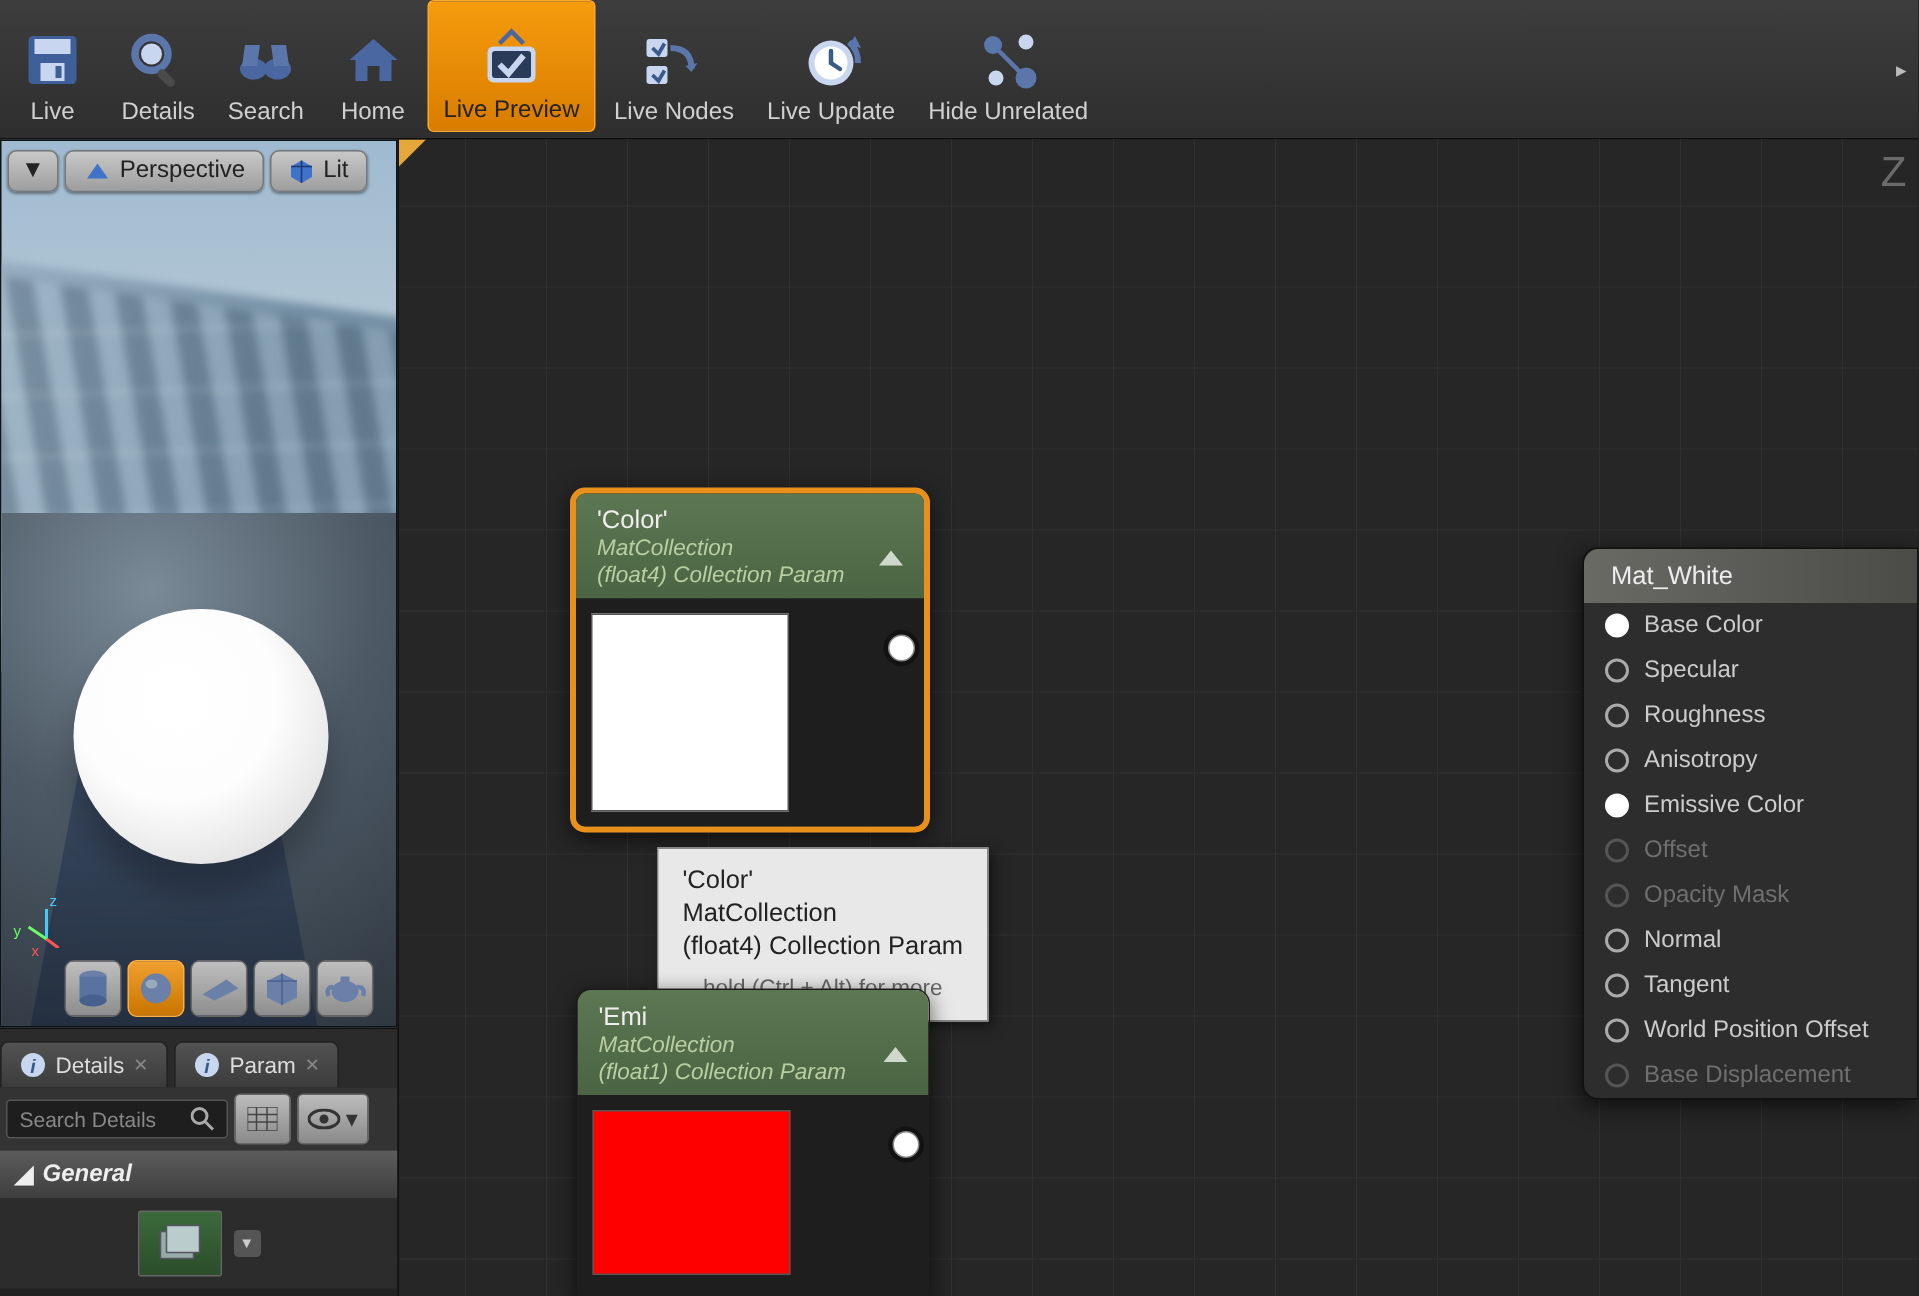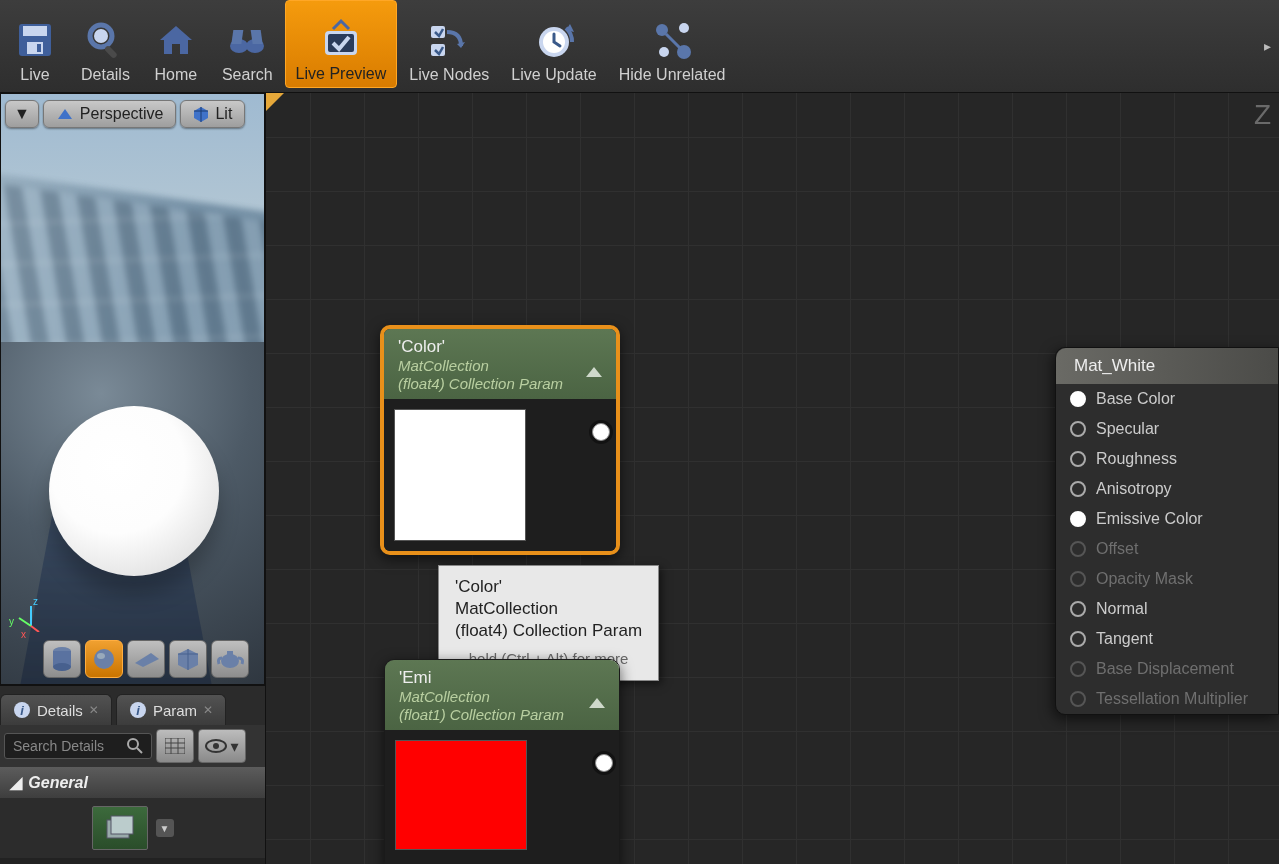--- a/index.html
+++ b/index.html
@@ -111,14 +111,6 @@
   <div class="tbtn">
     <div class="ticon">
         <svg width="44" height="44" viewBox="0 0 44 44">
-          <path d="M22 8 L38 22 L34 22 L34 36 L26 36 L26 26 L18 26 L18 36 L10 36 L10 22 L6 22 Z" fill="#4b67a2"></path>
-        </svg>
-      </div>
-    <div class="tlabel">Home</div>
-  </div>
-  <div class="tbtn">
-    <div class="ticon">
-        <svg width="44" height="44" viewBox="0 0 44 44">
           <ellipse cx="14" cy="28" rx="9" ry="7" fill="#4b67a2"></ellipse>
           <ellipse cx="30" cy="28" rx="9" ry="7" fill="#4b67a2"></ellipse>
           <rect x="10" y="12" width="10" height="14" fill="#5a76aa" transform="skewX(-8)"></rect>
@@ -126,6 +118,14 @@
         </svg>
       </div>
     <div class="tlabel">Search</div>
+  </div>
+  <div class="tbtn">
+    <div class="ticon">
+        <svg width="44" height="44" viewBox="0 0 44 44">
+          <path d="M22 8 L38 22 L34 22 L34 36 L26 36 L26 26 L18 26 L18 36 L10 36 L10 22 L6 22 Z" fill="#4b67a2"></path>
+        </svg>
+      </div>
+    <div class="tlabel">Home</div>
   </div>
   <div class="tbtn active">
     <div class="ticon">

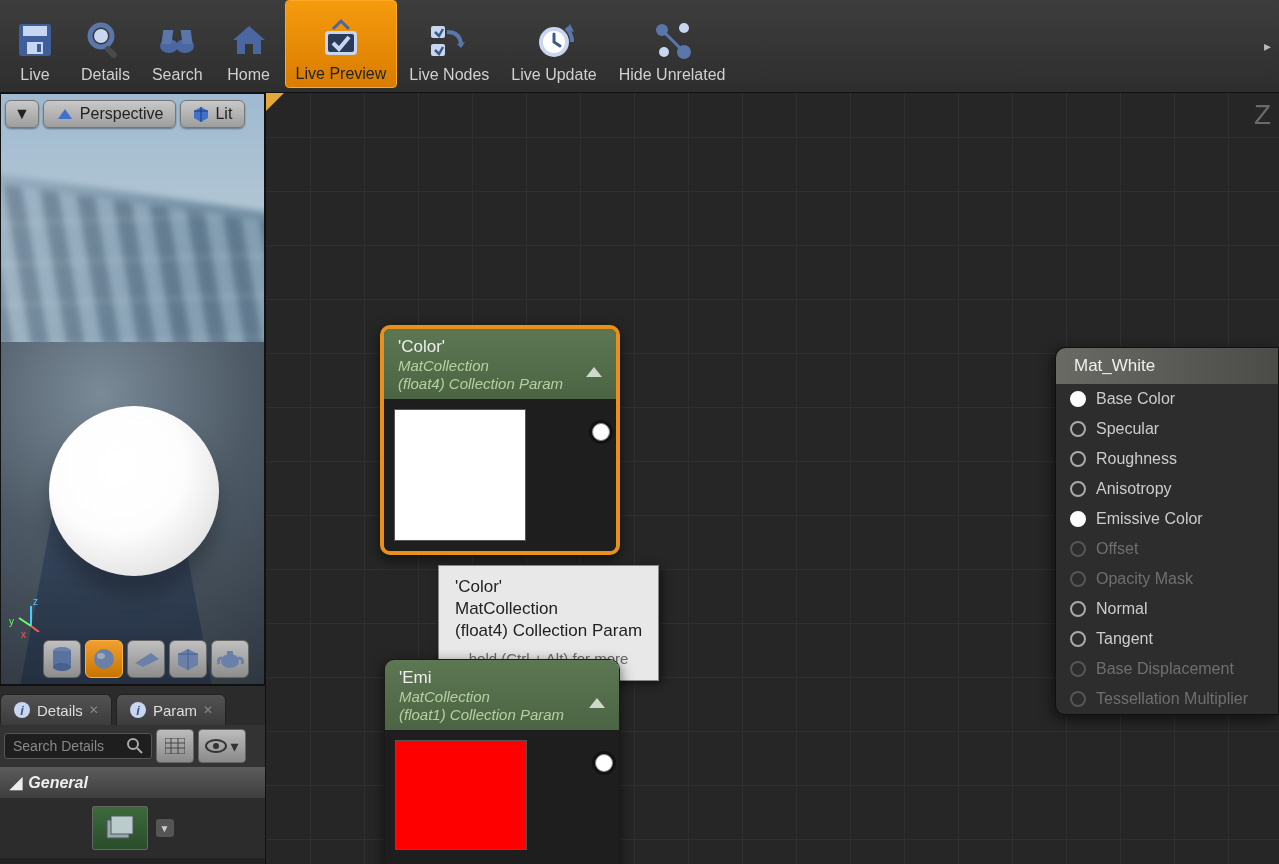--- a/index.html
+++ b/index.html
@@ -356,7 +356,7 @@
       </div>
     </div>
 
-    <div class="mat-node" style="top:254px;">
+    <div class="mat-node" style="top:272px;">
       <div class="mat-hdr">Mat_White</div>
       <div id="mat-pins">
           <div class="mat-row">

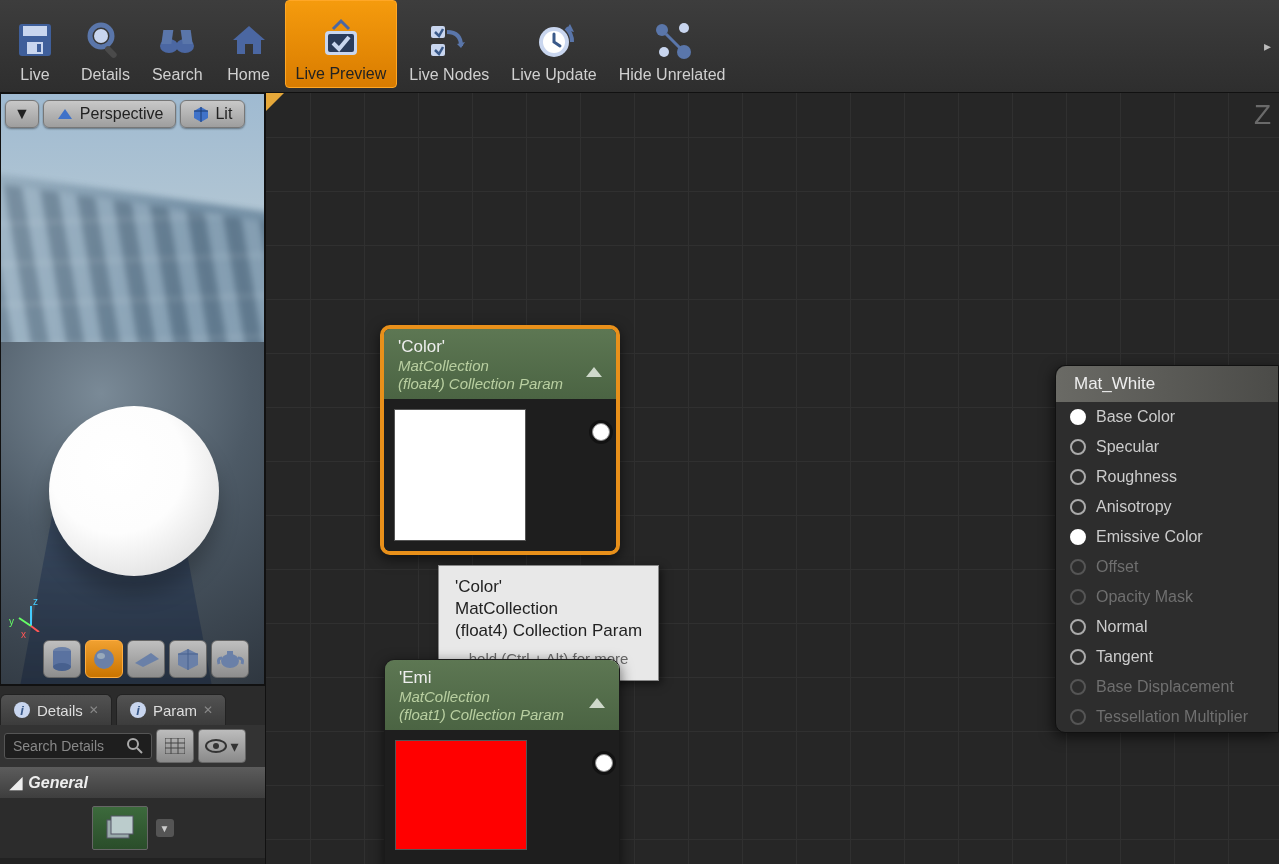--- a/index.html
+++ b/index.html
@@ -395,6 +395,10 @@
             <div class="pin"></div>
             <span>Tangent</span>
           </div>
+          <div class="mat-row">
+            <div class="pin"></div>
+            <span>World Position Offset</span>
+          </div>
           <div class="mat-row dis">
             <div class="pin"></div>
             <span>Base Displacement</span>

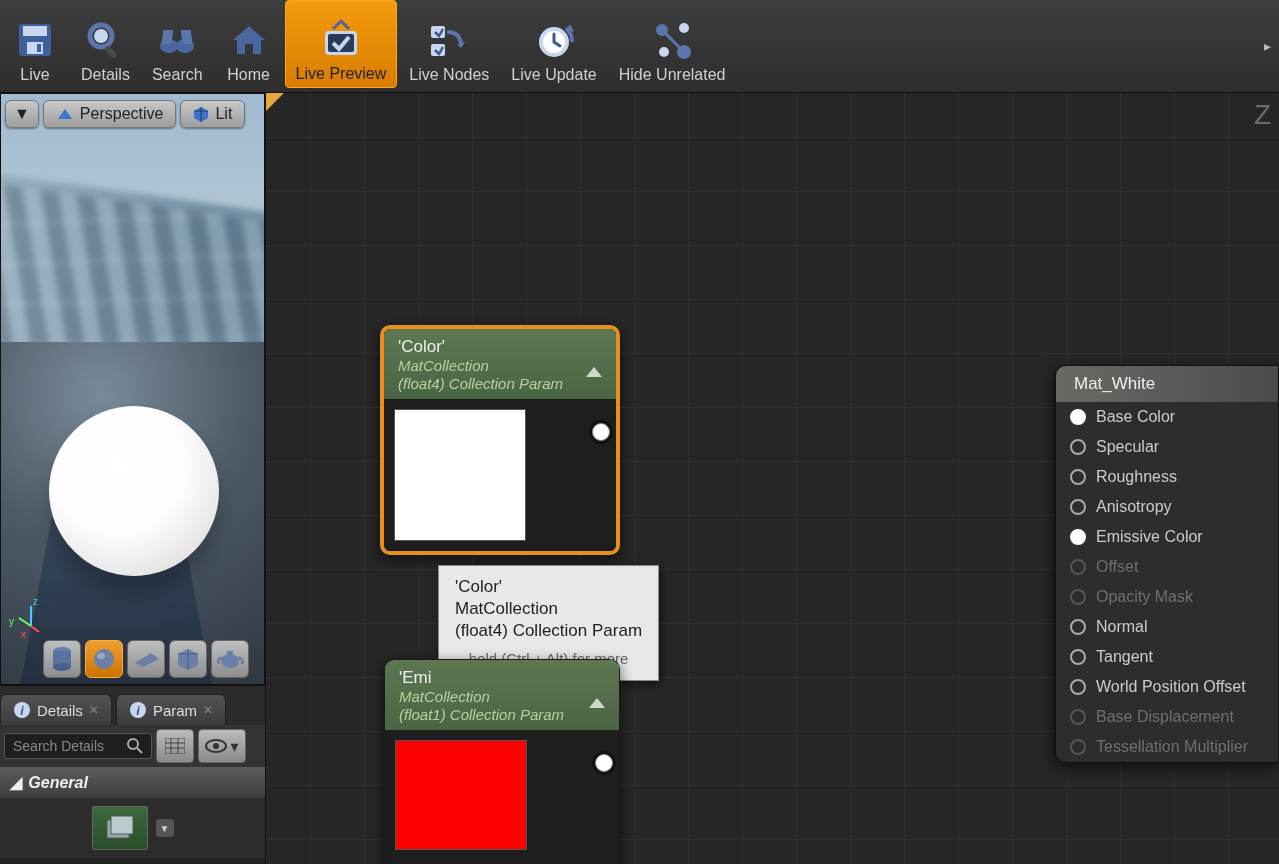--- a/index.html
+++ b/index.html
@@ -403,10 +403,6 @@
             <div class="pin"></div>
             <span>Base Displacement</span>
           </div>
-          <div class="mat-row dis">
-            <div class="pin"></div>
-            <span>Tessellation Multiplier</span>
-          </div>
         </div>
     </div>
 

